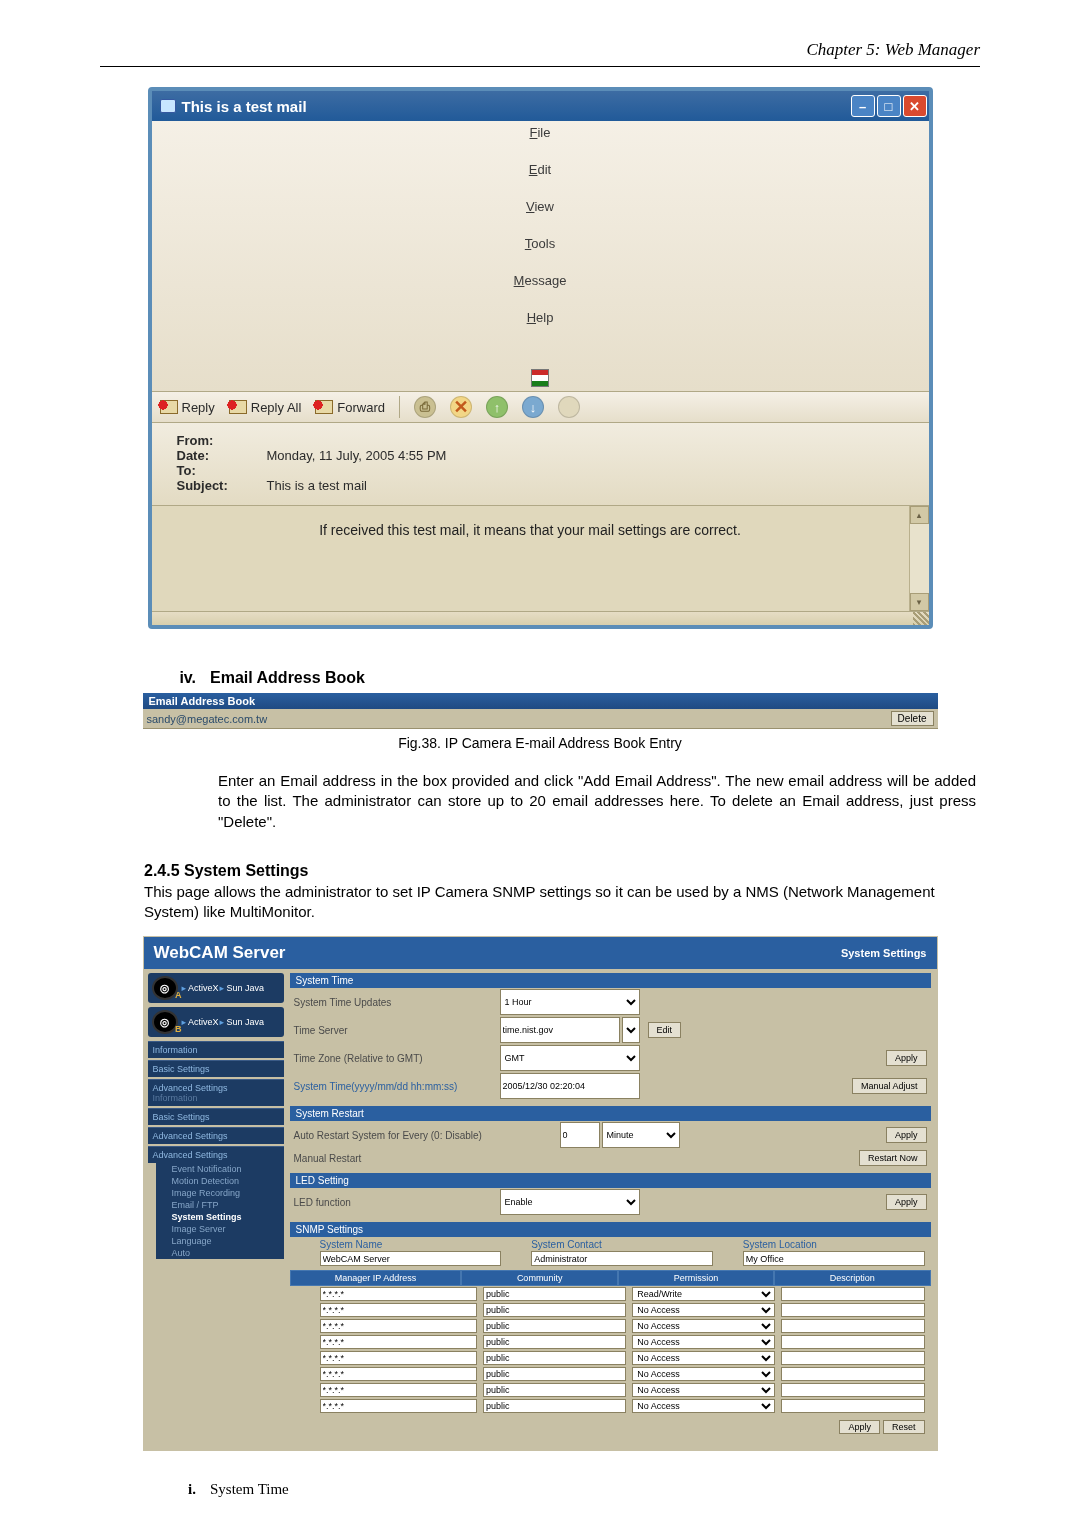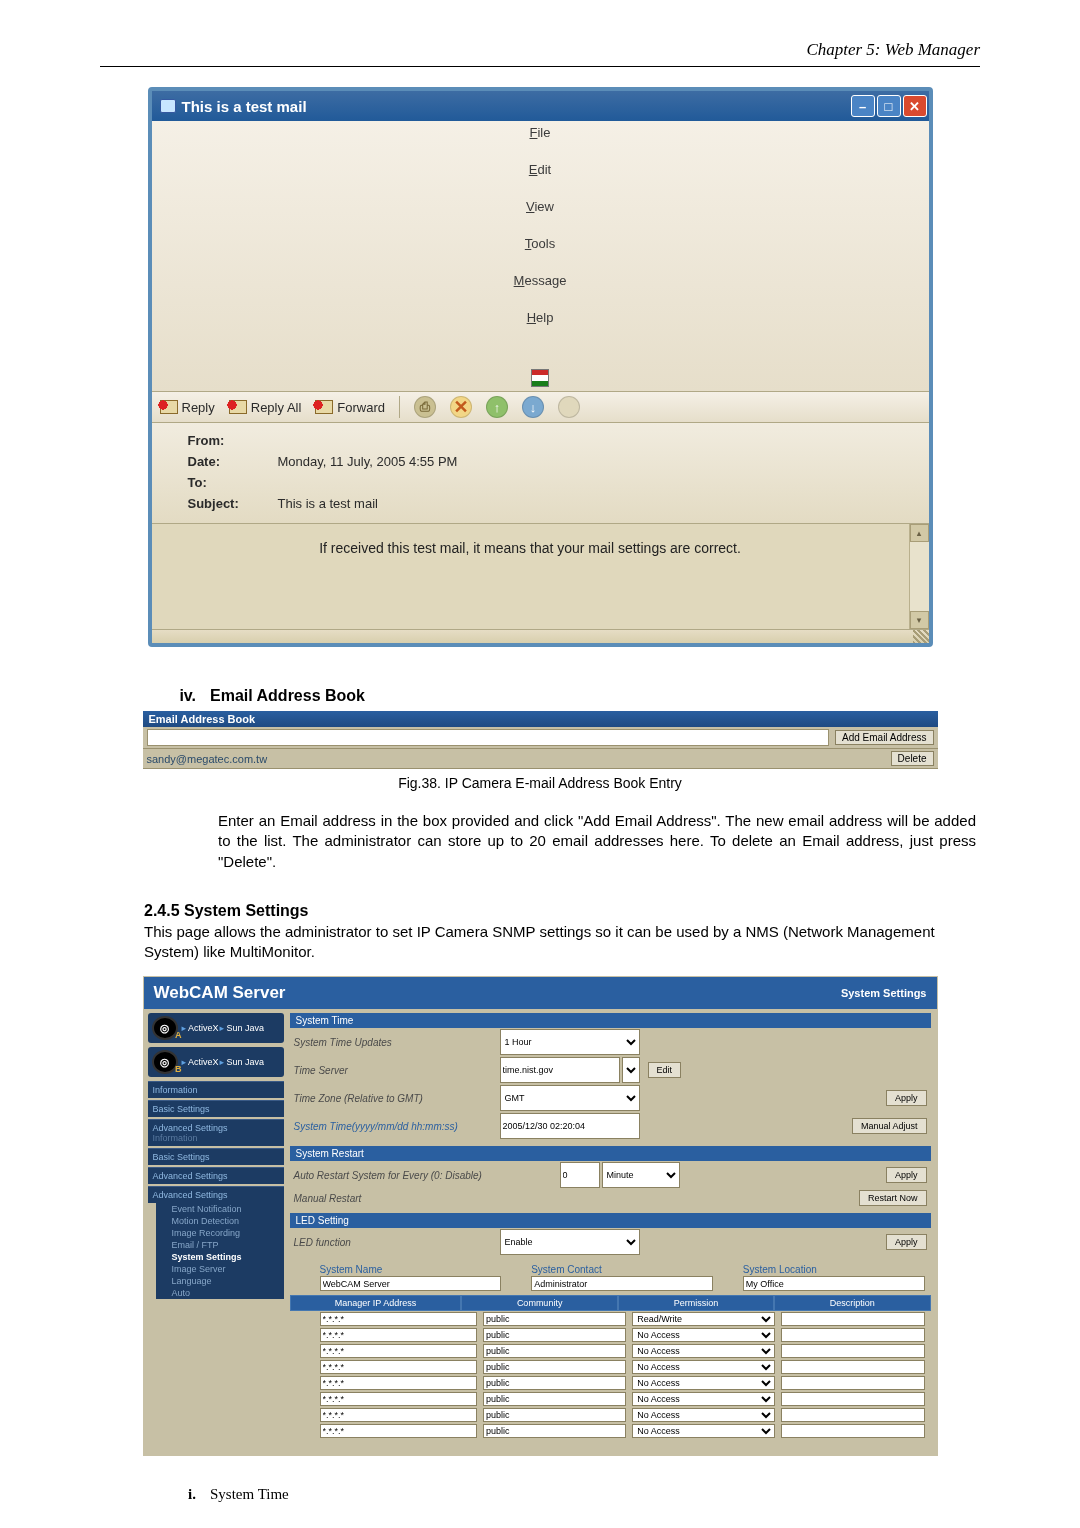--- a/index.html
+++ b/index.html
@@ -124,10 +124,9 @@
   .ci-blank { background: #e0d8bc; }
   .mail-headers {
     background: linear-gradient(#f1ecdf, #e3dbc3);
-    padding: 10px 20px 12px 36px;
+    padding: 10px 20px 12px 25px;
     display: grid;
     grid-template-columns: 90px 1fr;
-    row-gap: 6px;
     font-size: 13px;
     color: #2b2b2b;
     border-bottom: 1px solid #b0a886;

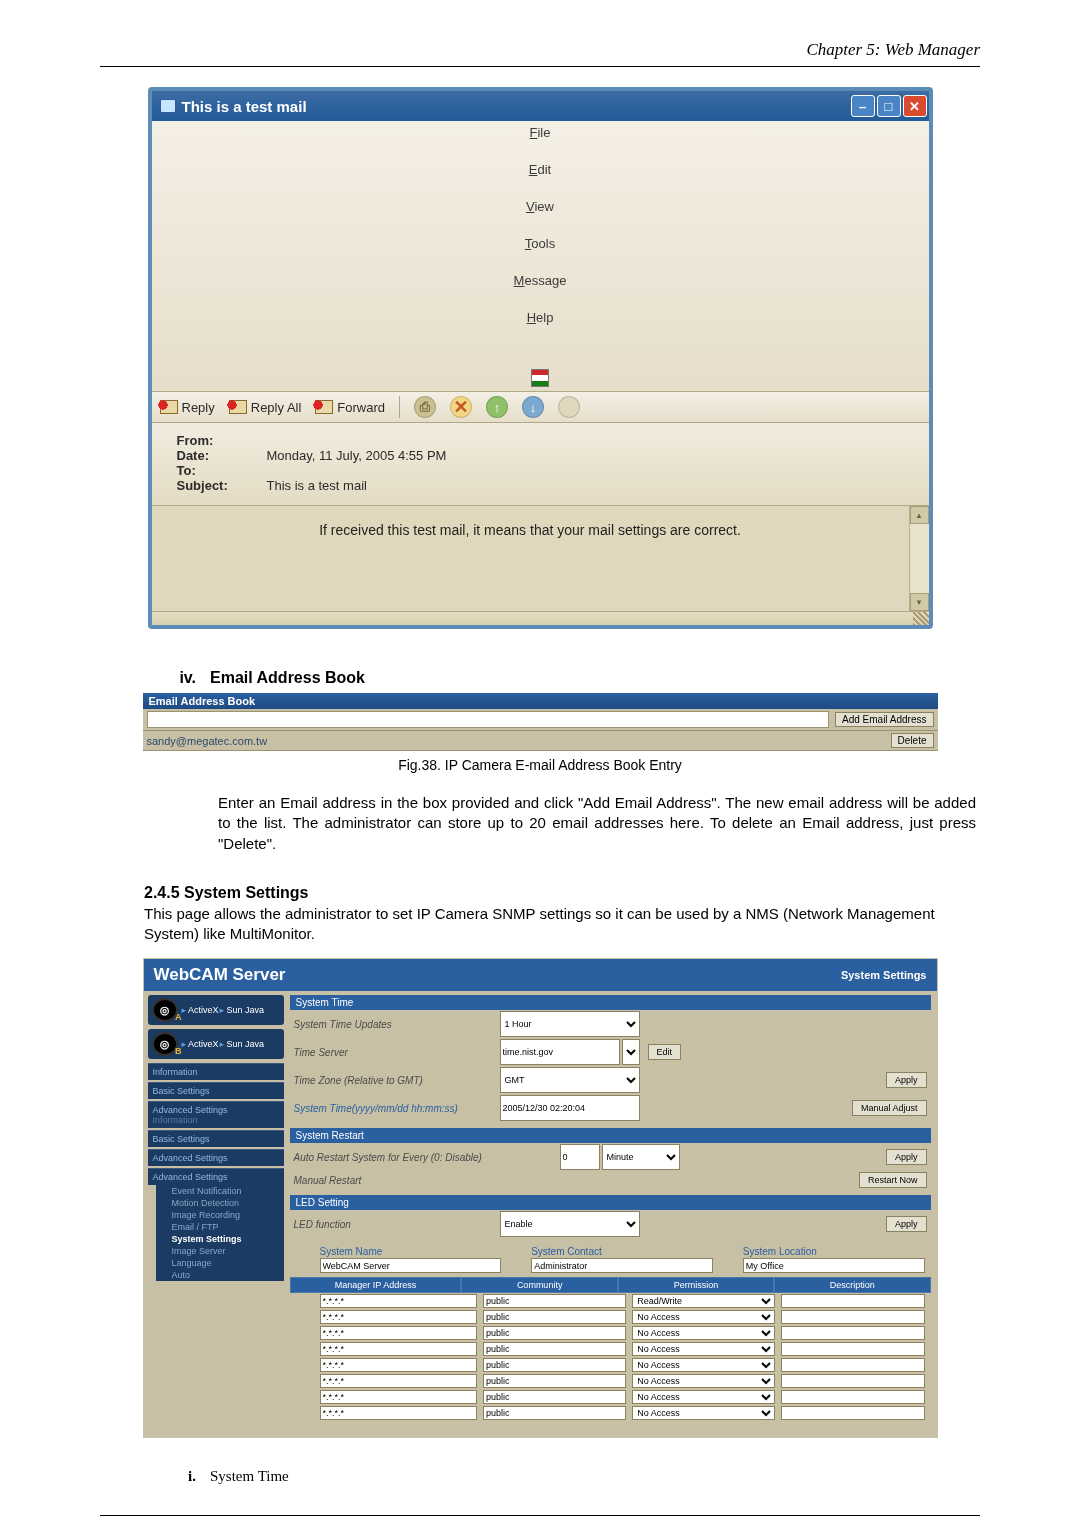--- a/index.html
+++ b/index.html
@@ -454,10 +454,6 @@
 
 <div class="address-book">
   <div class="ab-header">Email Address Book</div>
-  <div class="ab-row">
-    <div class="ab-input"></div>
-    <button class="ab-btn">Add Email Address</button>
-  </div>
   <div class="ab-row email">
     <span style="flex:1;">sandy@megatec.com.tw</span>
     <button class="ab-btn">Delete</button>

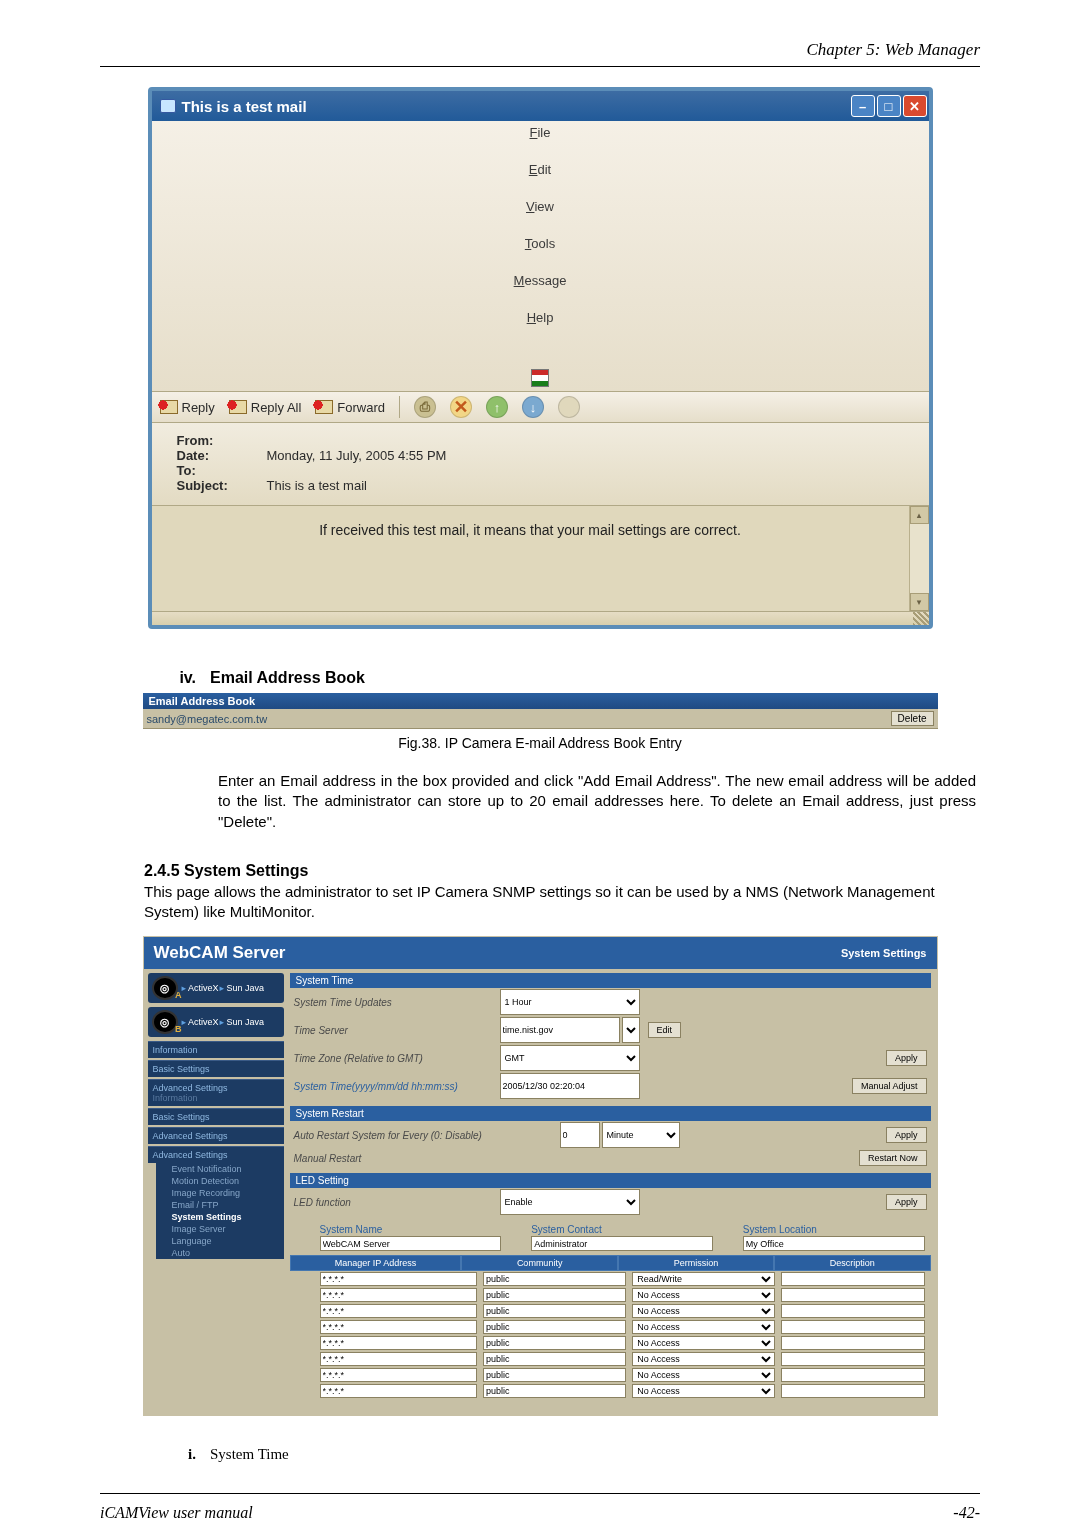--- a/index.html
+++ b/index.html
@@ -307,7 +307,7 @@
     font-size: 10px;
     color: #4a4a4a;
   }
-  .panel-row .label { width: 200px; font-style: italic; }
+  .panel-row .label { width: 200px; }
   .panel-row .ctrl { width: 140px; }
   .panel-row .ctrl input, .panel-row .ctrl select {
     font-size: 9px; height: 26px;

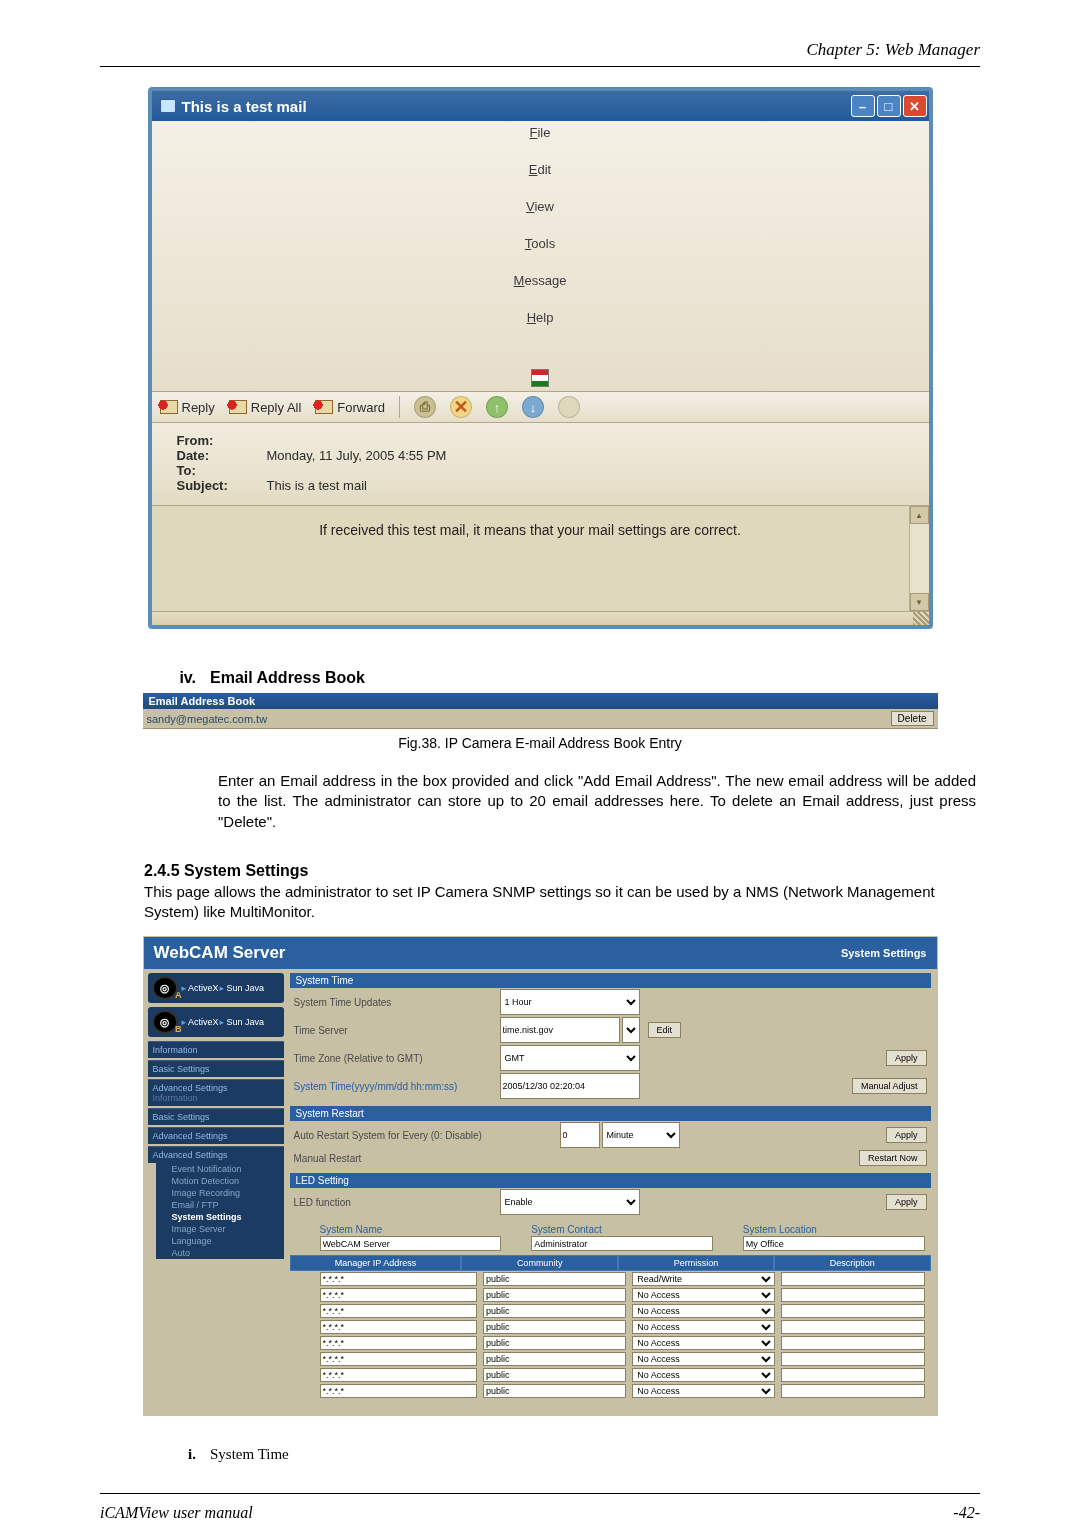--- a/index.html
+++ b/index.html
@@ -557,6 +557,7 @@
       </div>
 
       <div class="panel-block">
+        <div class="panel-title">SNMP Settings</div>
         <div class="snmp-top">
           <div class="cell"><span class="lbl">System Name</span><input value="WebCAM Server" style=""></div>
           <div class="cell"><span class="lbl">System Contact</span><input value="Administrator" style=""></div>

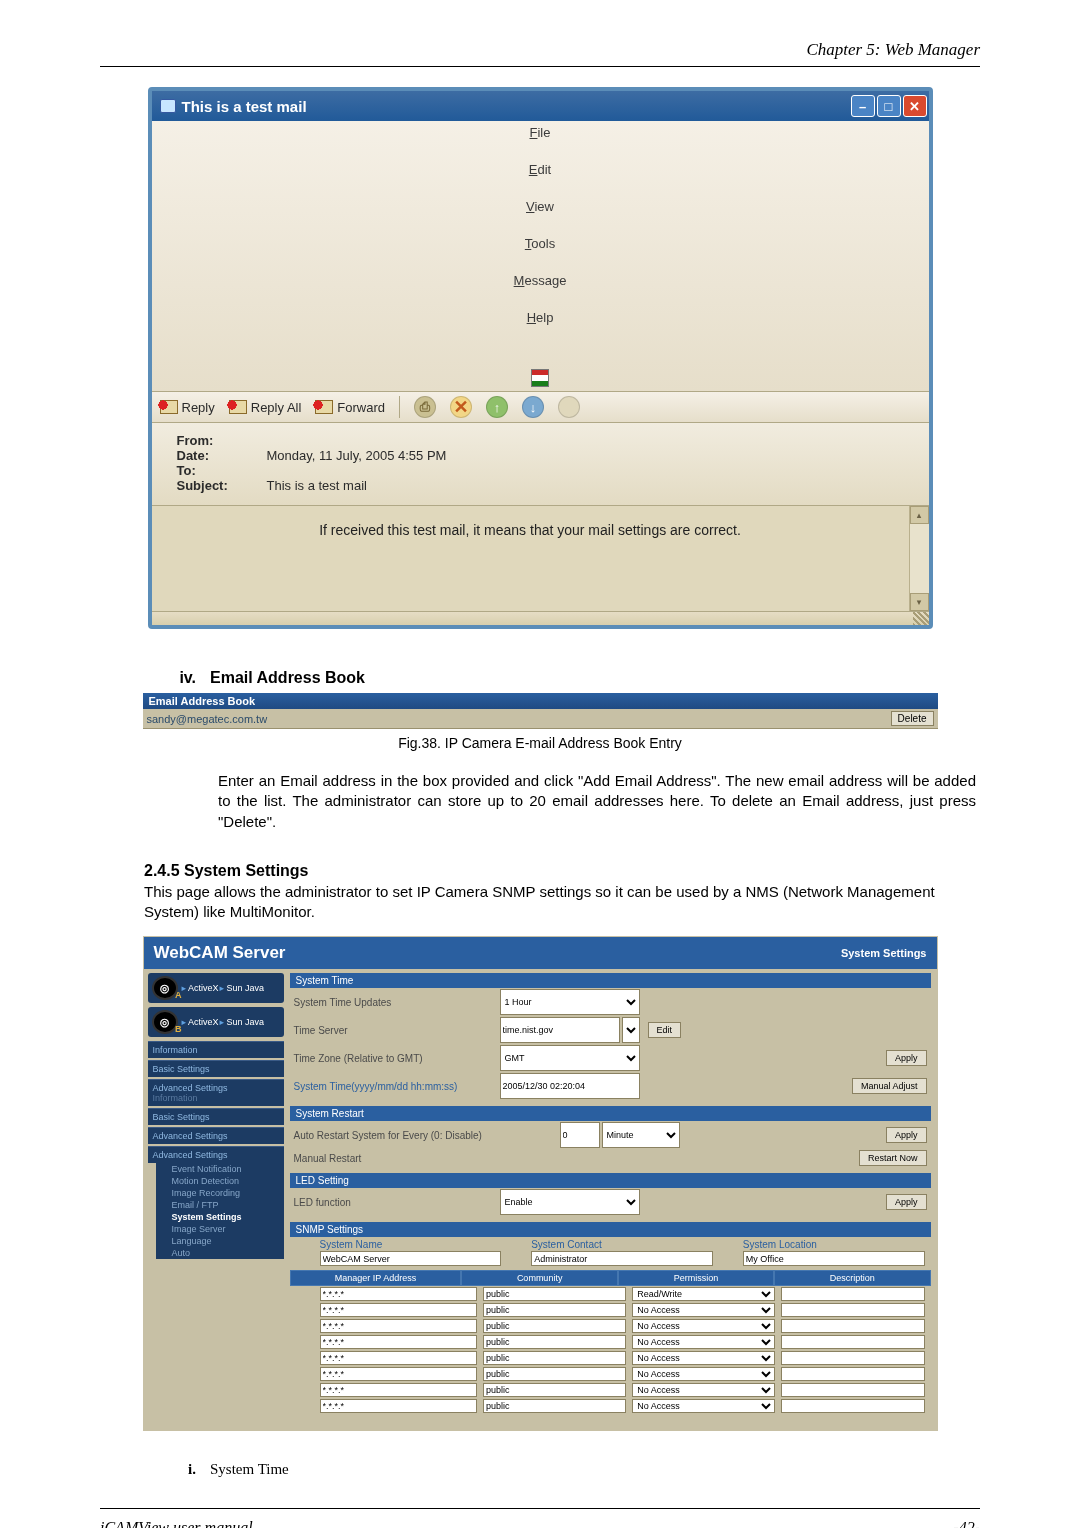--- a/index.html
+++ b/index.html
@@ -621,6 +621,10 @@
               </div>
             </div>
         </div>
+        <div class="bottom-btns">
+          <button class="btn">Apply</button>
+          <button class="btn">Reset</button>
+        </div>
       </div>
 
     </div>

